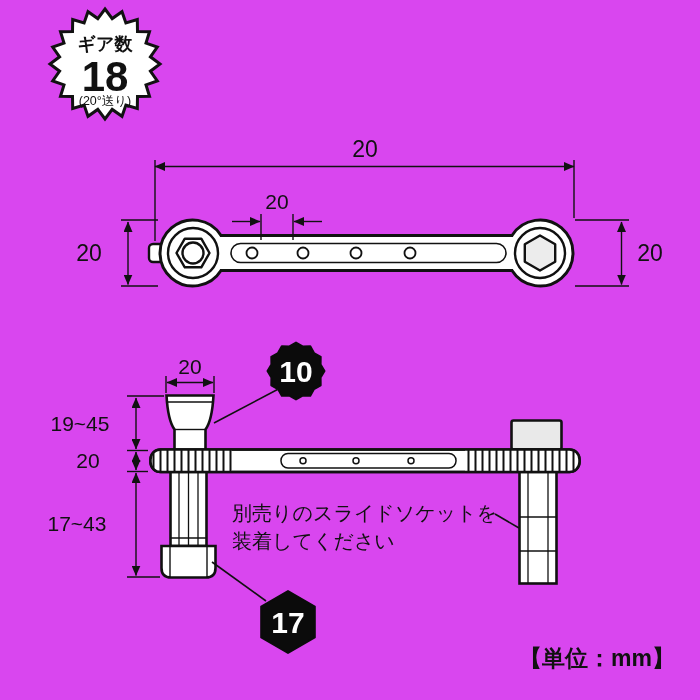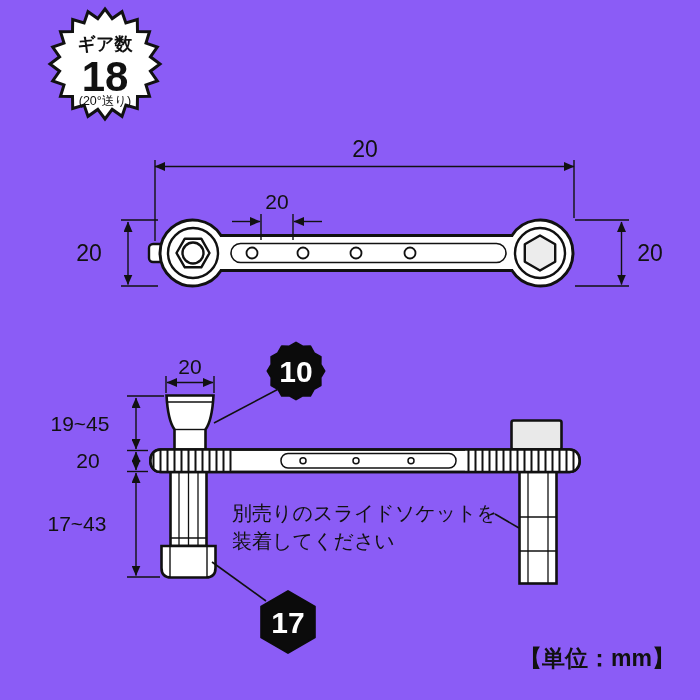--- a/index.html
+++ b/index.html
@@ -3,7 +3,7 @@
 <meta charset="utf-8">
 <style>
   html,body{margin:0;padding:0;background:#ffffff;}
-  .canvas{width:700px;height:700px;position:relative;background:#8b5cf6;overflow:hidden;text-align:right;}
+  .canvas{width:700px;height:700px;position:relative;background:#d946ef;overflow:hidden;text-align:right;}
   svg{display:block;}
   svg text{font-family:"Liberation Sans","DejaVu Sans",sans-serif;fill:#111;}
   .mid{text-anchor:middle;}

